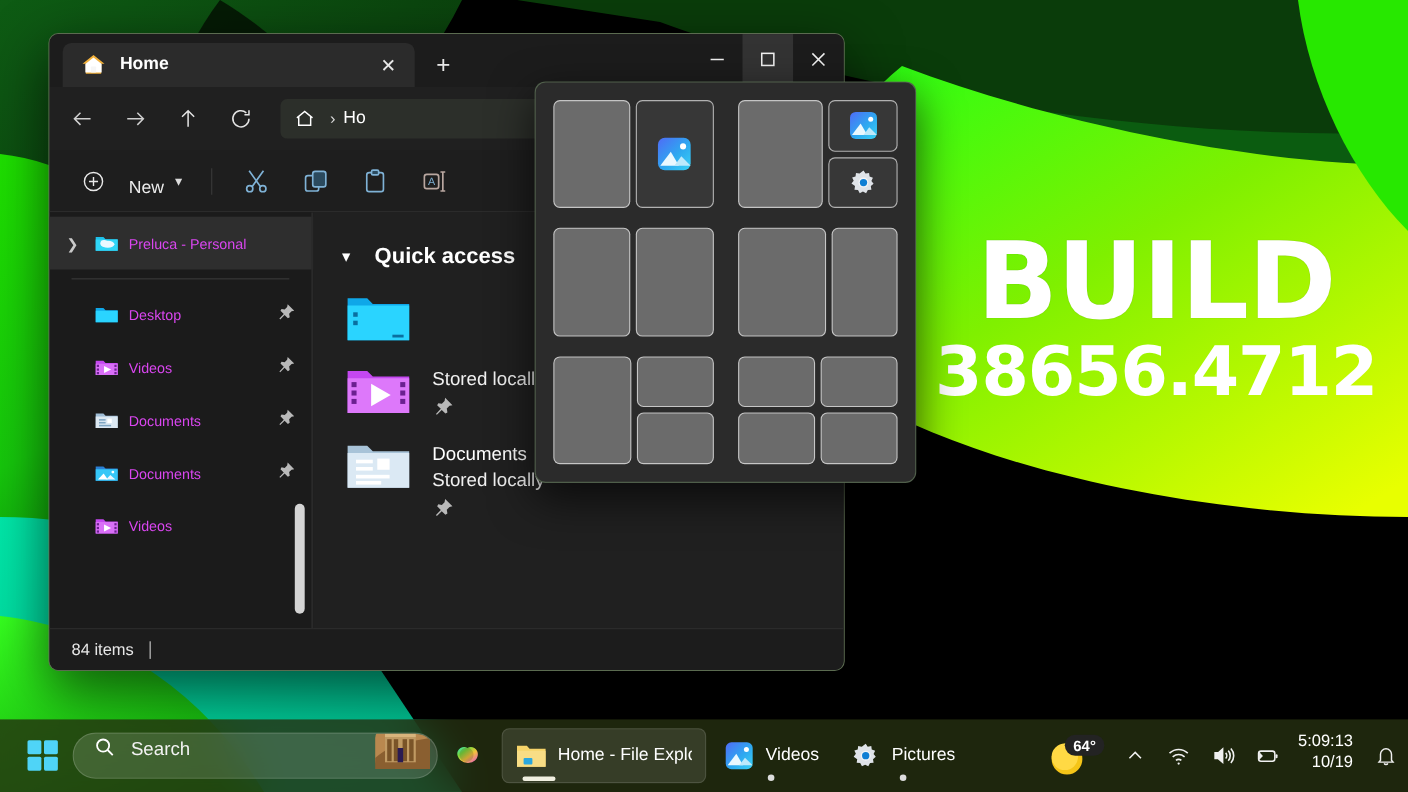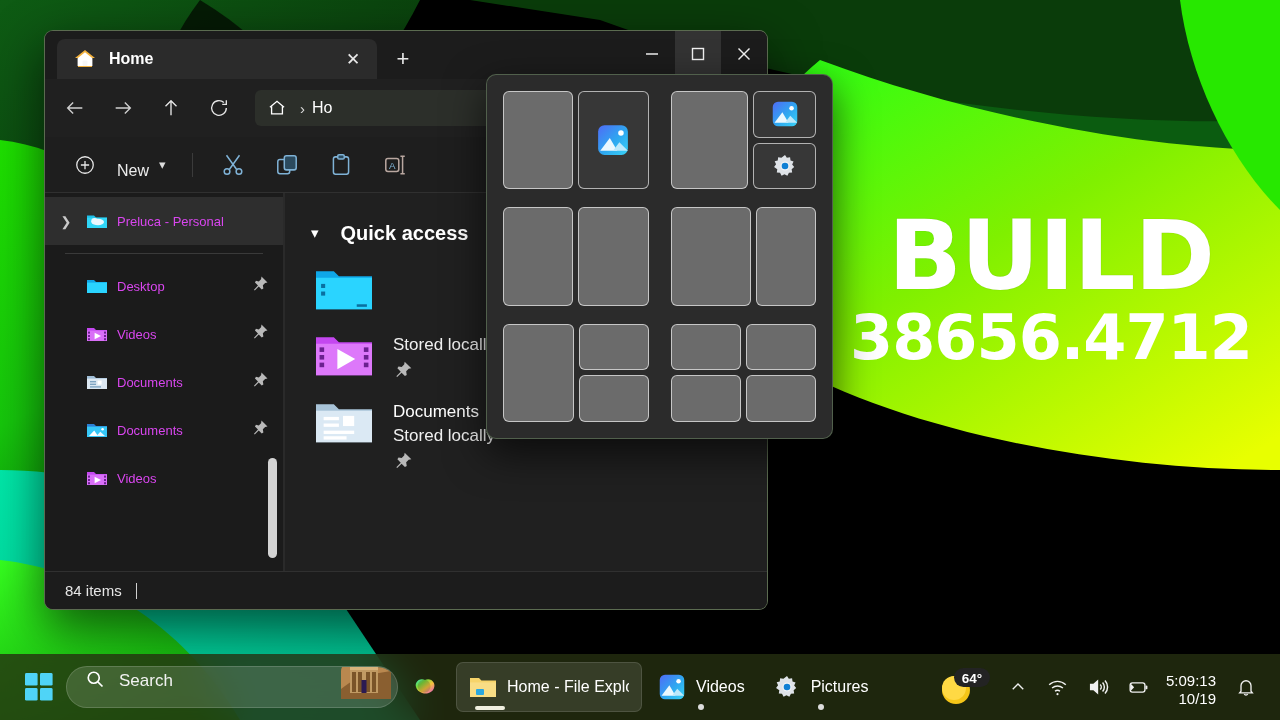--- a/index.html
+++ b/index.html
@@ -155,7 +155,7 @@
   .tb-app .lbl { color:#fff; font-size:16px; white-space:nowrap; max-width:122px; overflow:hidden; }
   .tb-dot { position:absolute; bottom:2px; left:50%; transform:translateX(-50%); width:6px; height:6px; border-radius:3px; background:#dcdcdc; }
   .tb-bar { position:absolute; bottom:1px; left:18px; width:30px; height:4px; border-radius:2px; background:#f0efe0; }
-  .tb-right { margin-left:auto; display:flex; align-items:flex-end; gap:0px; padding-right:14px; }
+  .tb-right { margin-left:auto; display:flex; align-items:flex-start; gap:0px; }
   .tray-weather { display:flex; align-items:center; position:relative; width:64px; height:44px; }
   .tray-icon { width:40px; height:44px; display:flex; align-items:center; justify-content:center; }
   .tray-clock { display:flex; flex-direction:column; align-items:flex-end; color:#fff; font-size:15px; line-height:1.25; padding:0 10px 0 8px; }

